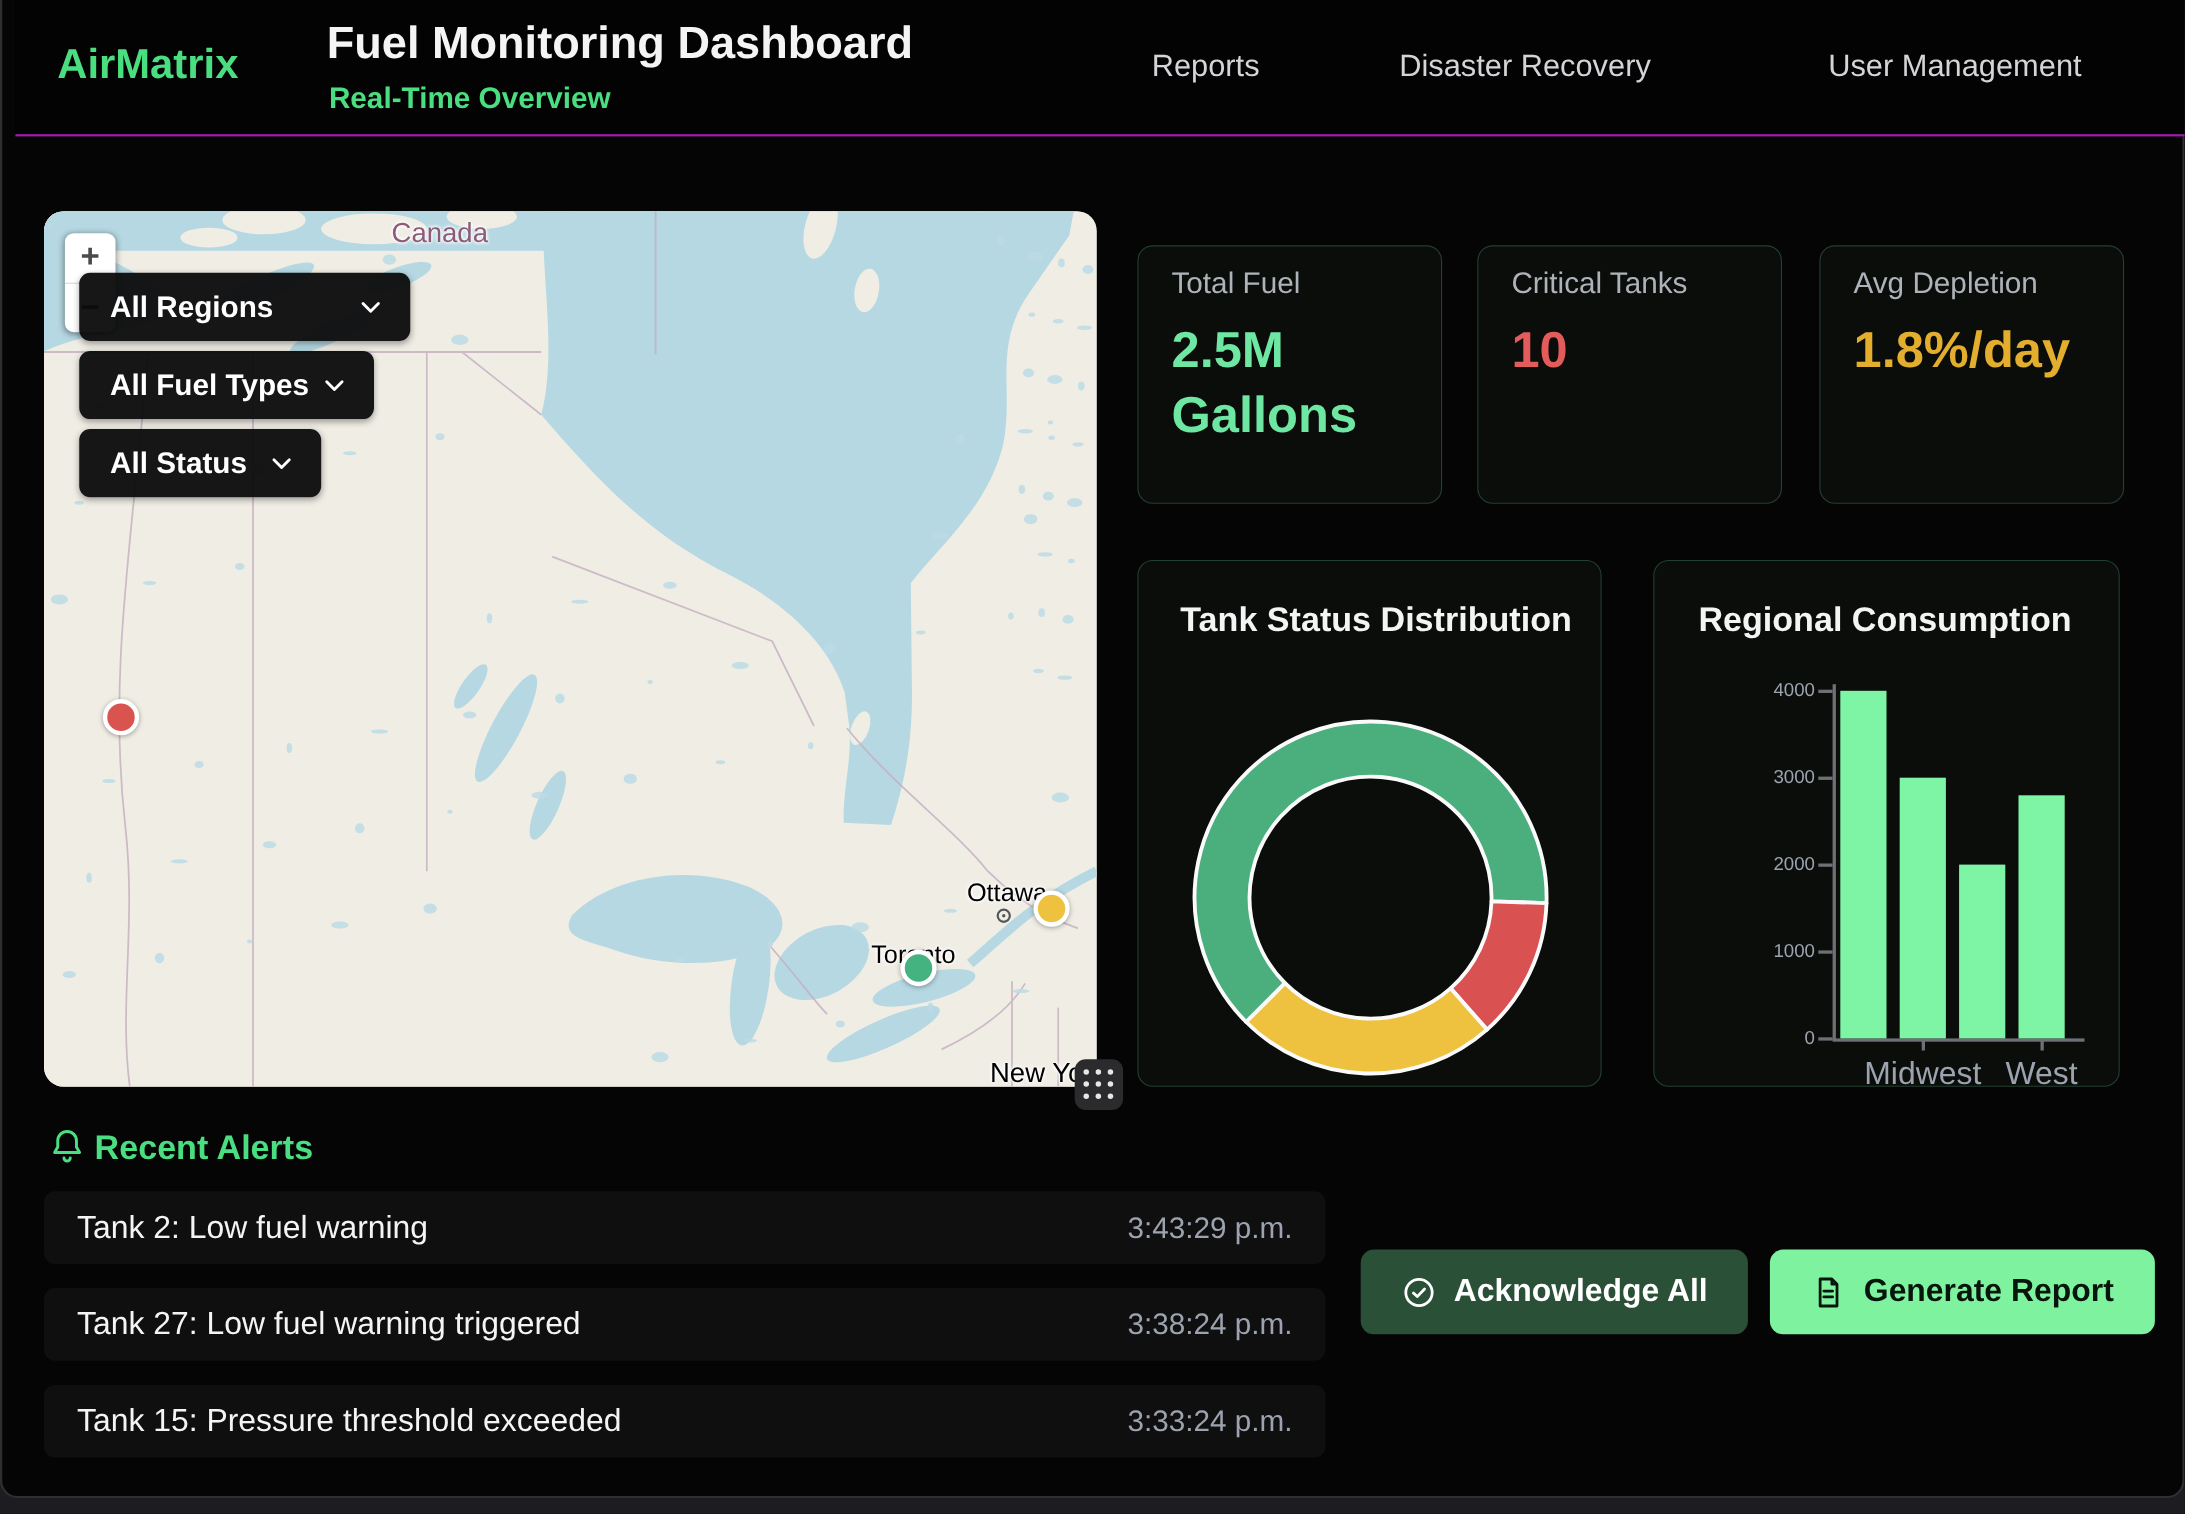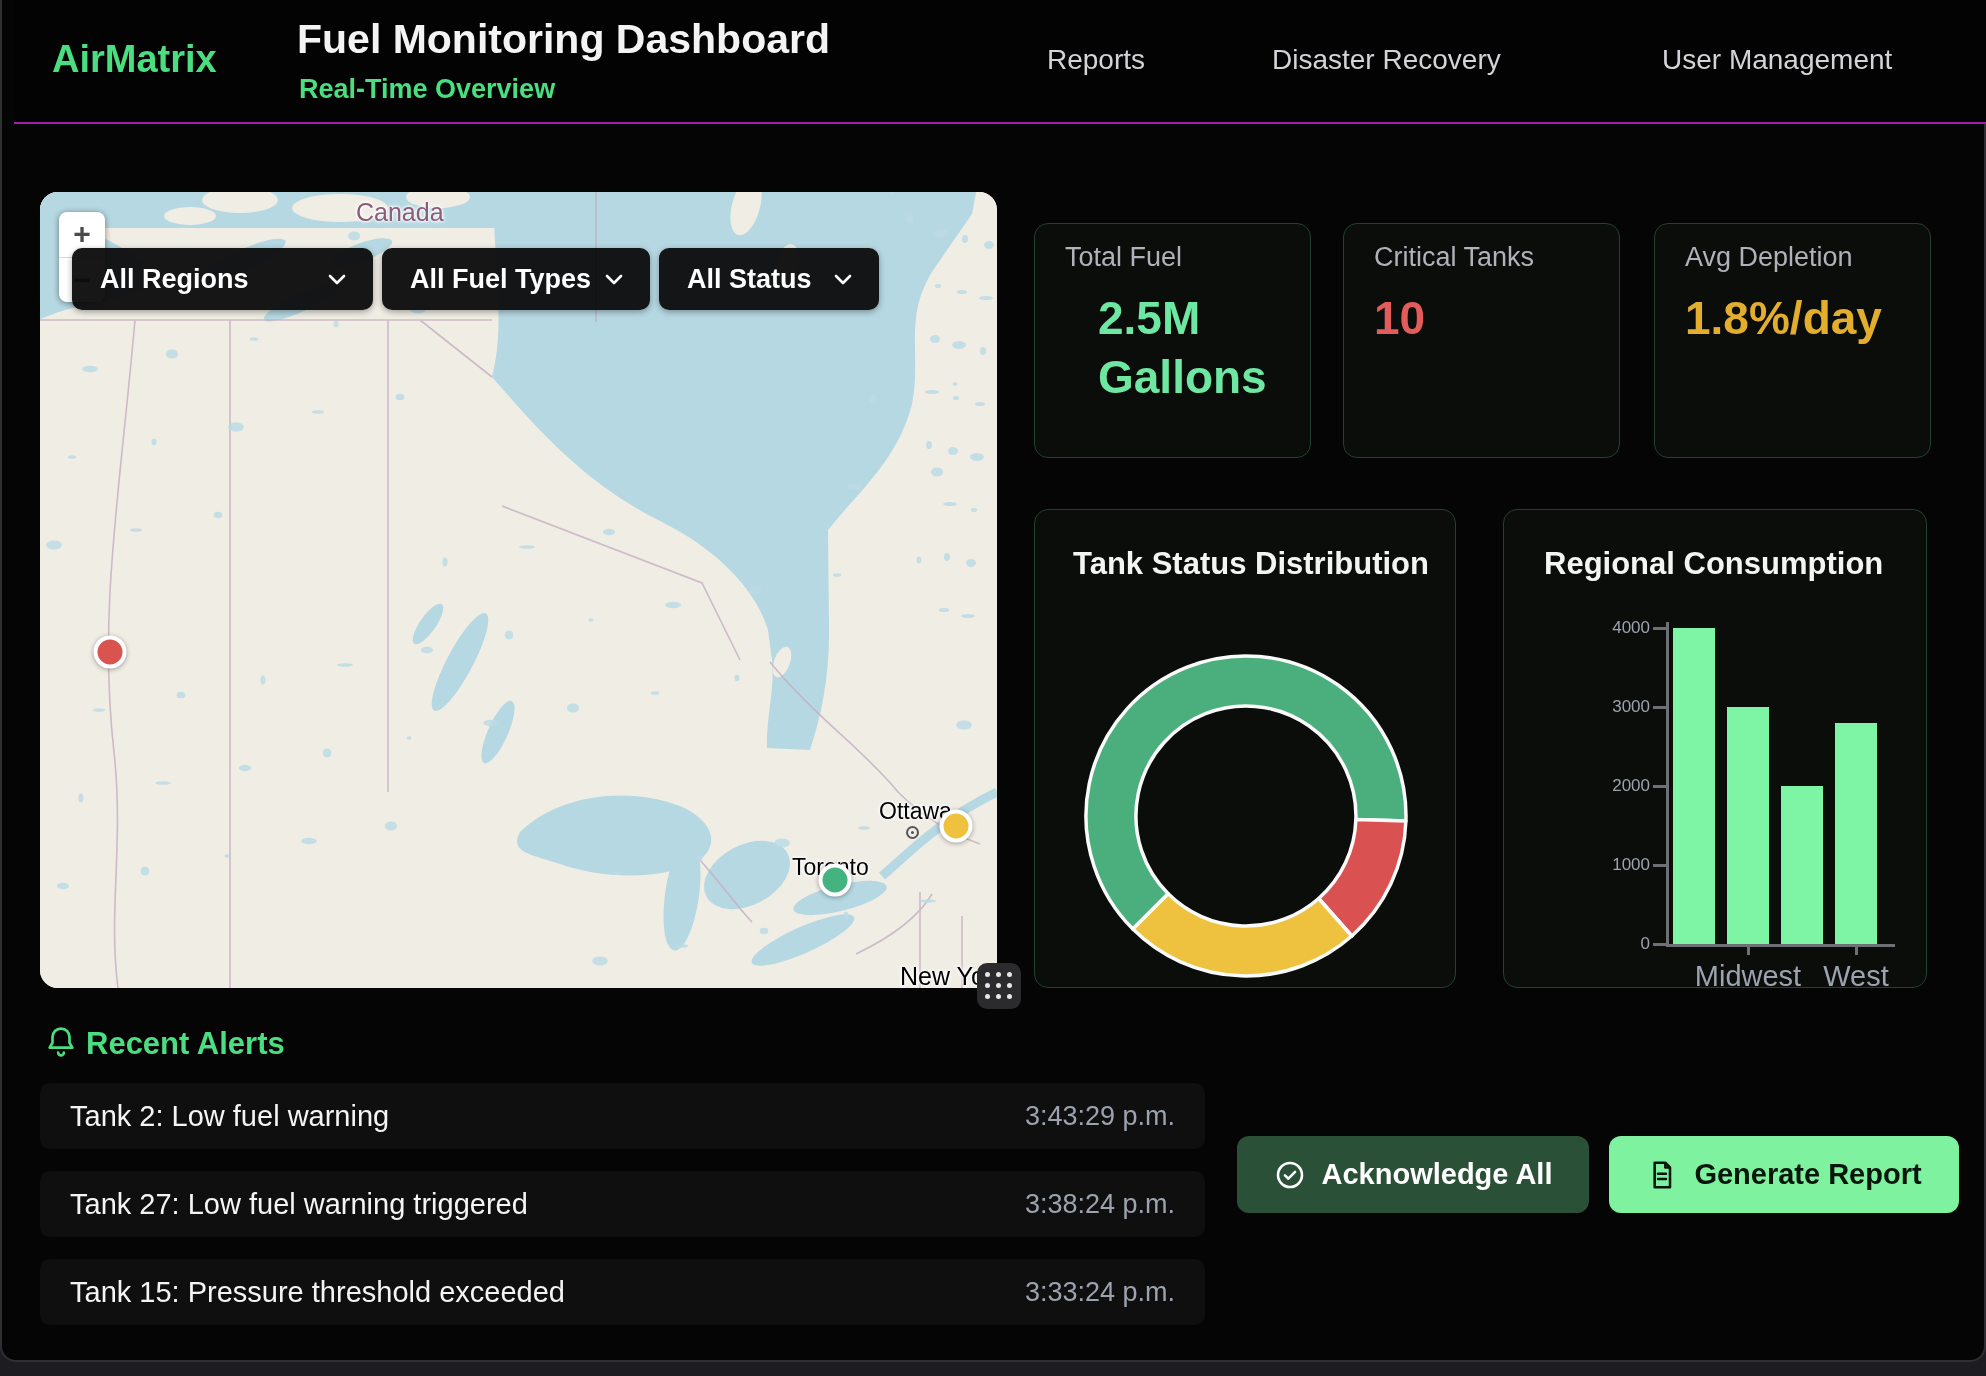--- a/index.html
+++ b/index.html
@@ -28,7 +28,7 @@
   .zoom-btn { width:46px; height:45px; text-align:center; line-height:44px; font-size:30px;
               font-weight:700; color:#4b4b4b; cursor:pointer; }
   .zoom-btn + .zoom-btn { border-top:1px solid #d7d7d7; }
-  .filters { position:absolute; left:32px; top:56px; display:flex; gap:9px; z-index:5; }
+  .filters { position:absolute; left:32px; top:56px; display:flex; gap:9px; z-index:5;flex-direction:column; }
   .filter { height:62px; background:rgba(8,8,8,.94); border-radius:10px; color:#ffffff;
             font-size:27px; font-weight:600; display:flex; align-items:center;
             padding:0 24px 0 28px; justify-content:space-between; cursor:pointer;

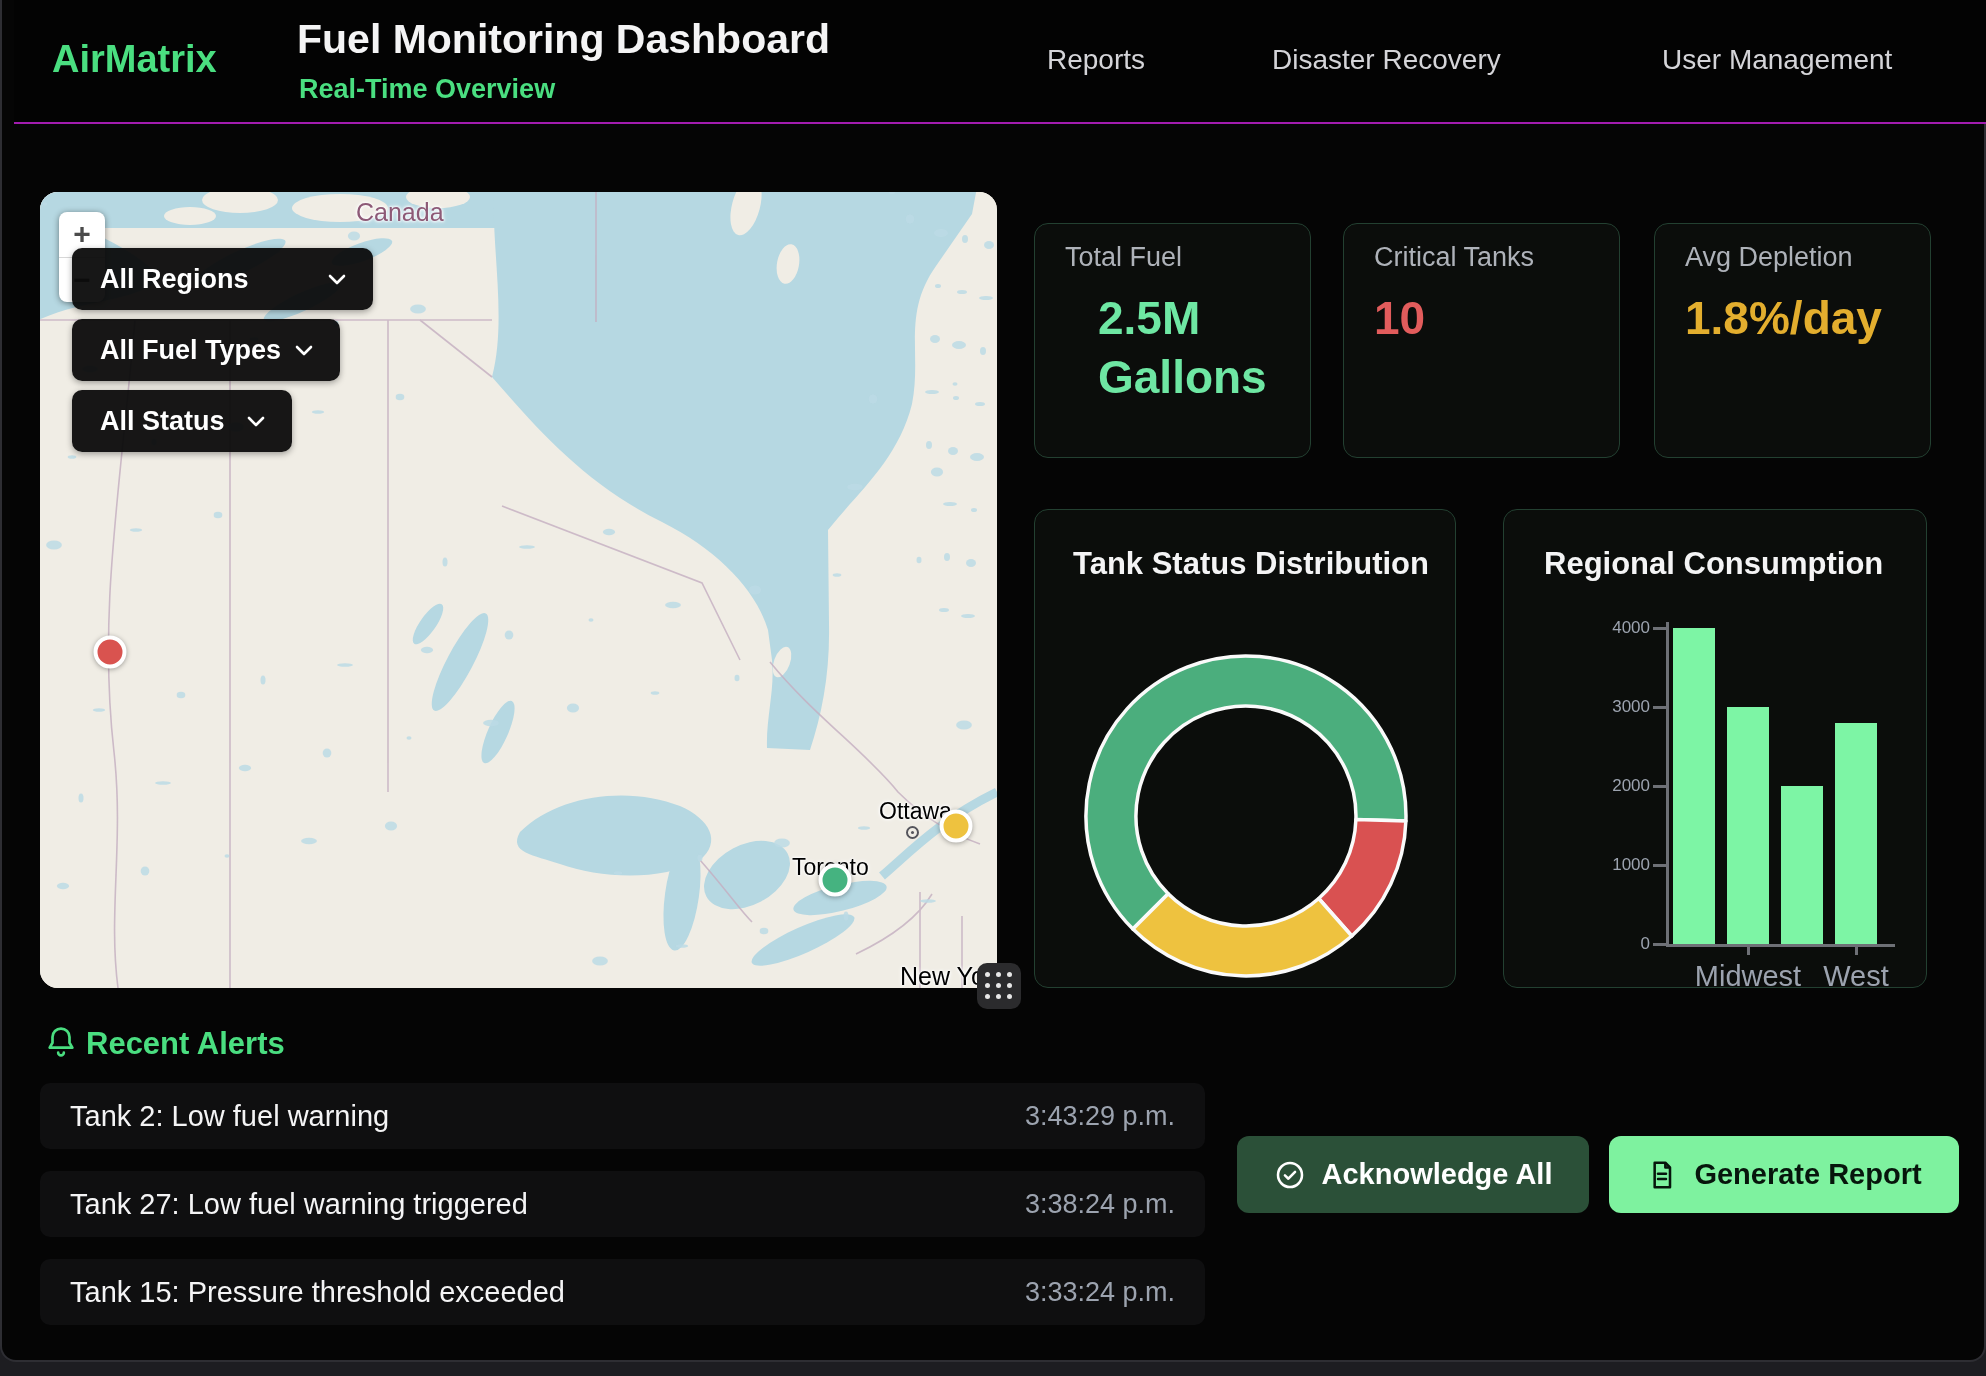--- a/index.html
+++ b/index.html
@@ -287,7 +287,7 @@
 
   <div class="stat-card" style="left:1032px;">
     <div class="stat-label">Total Fuel</div>
-    <div class="stat-value" style="color:#6ee7a3;margin-left:33px;">2.5M Gallons</div>
+    <div class="stat-value" style="color:#6ee7a3;">2.5M Gallons</div>
   </div>
   <div class="stat-card" style="left:1341px;">
     <div class="stat-label">Critical Tanks</div>

